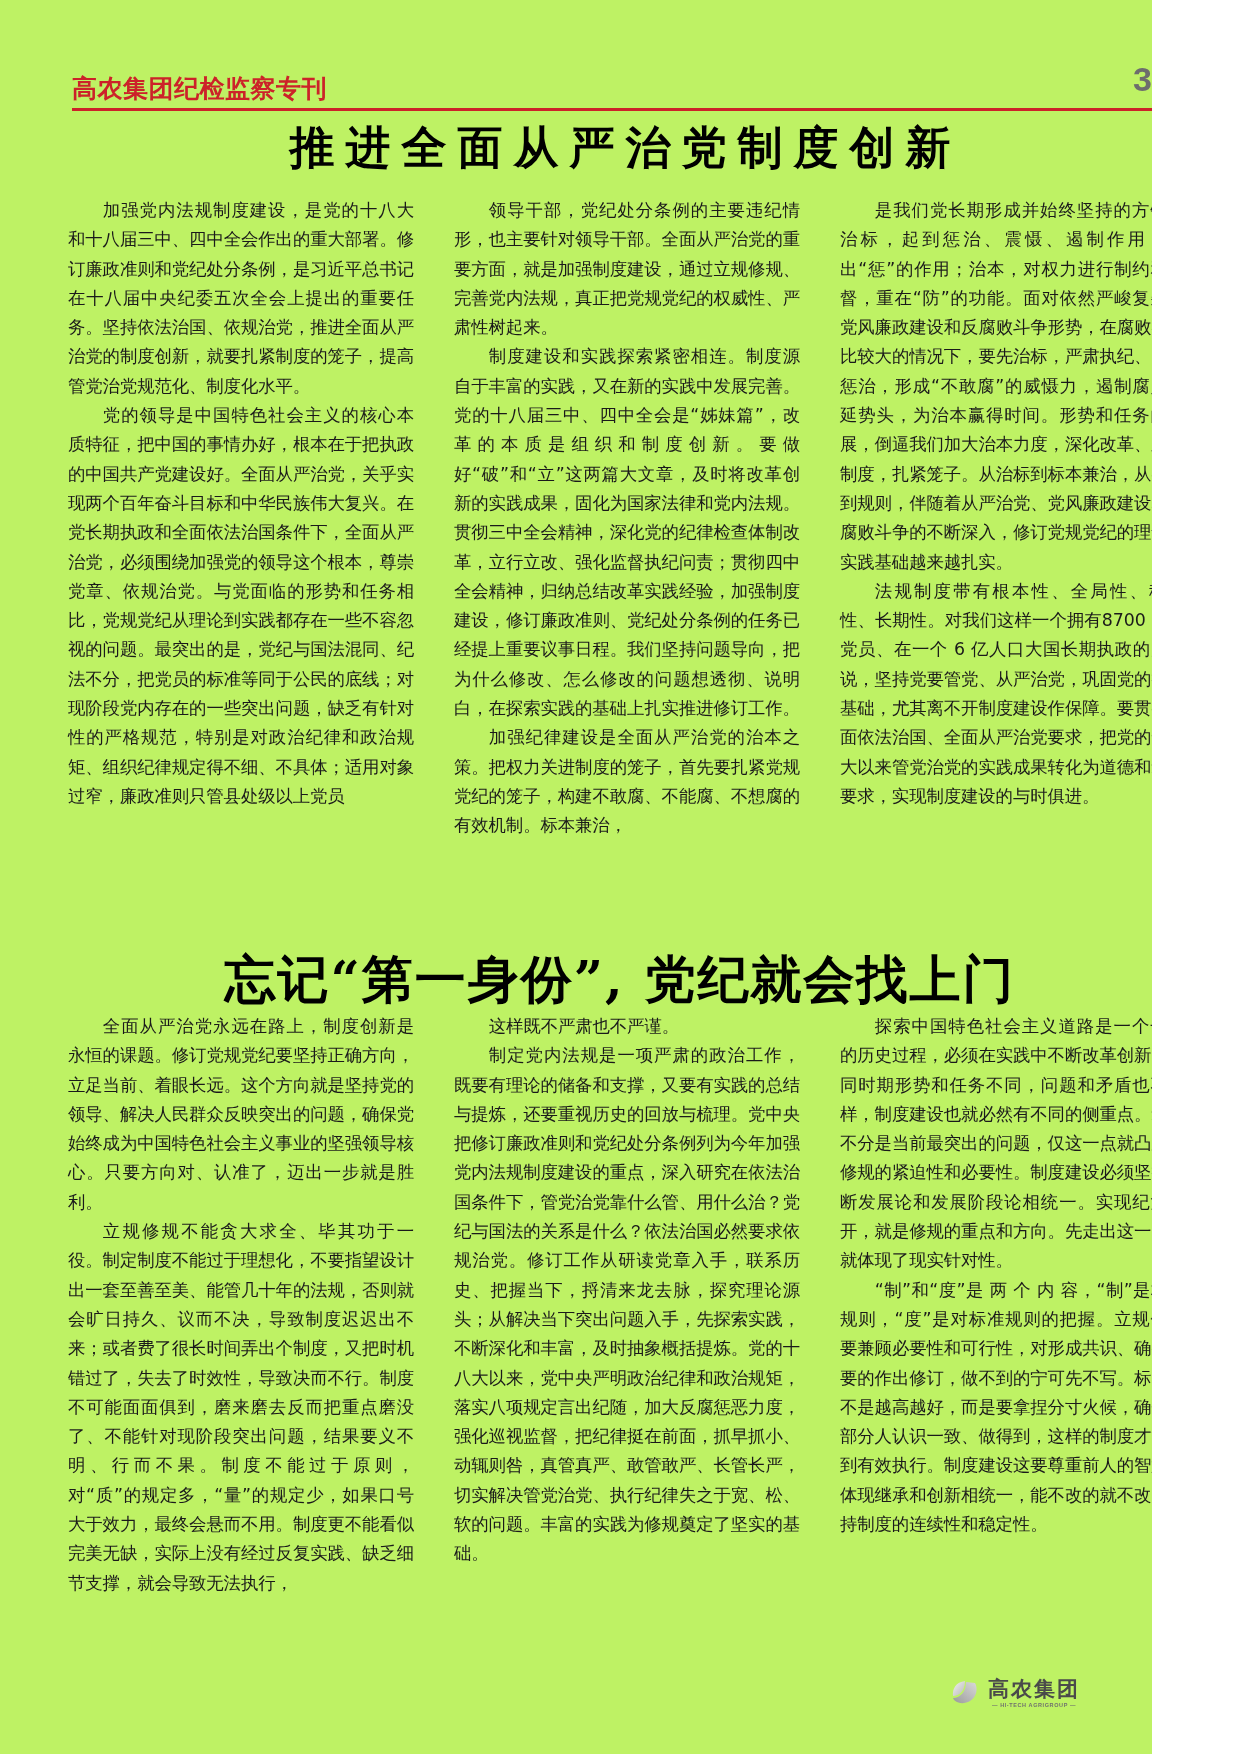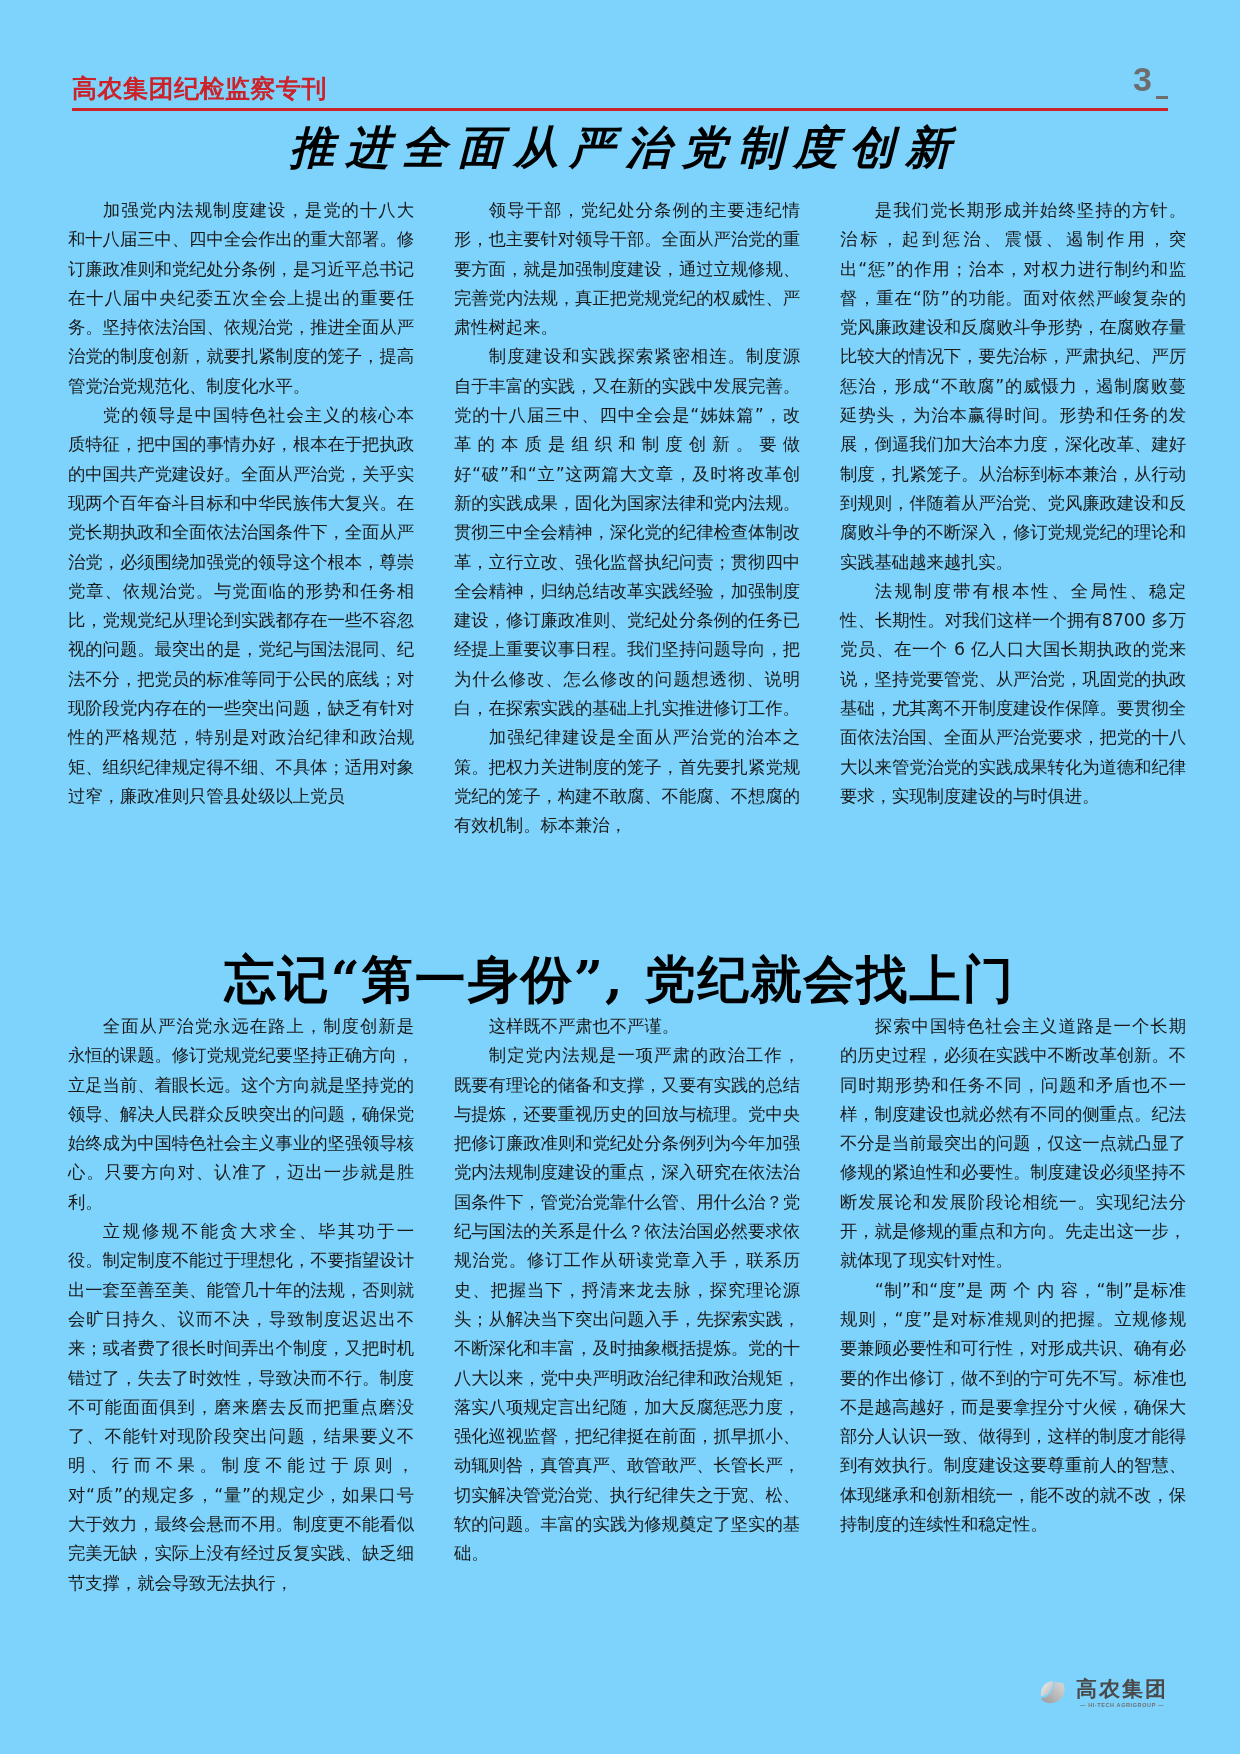--- a/index.html
+++ b/index.html
@@ -9,9 +9,9 @@
   }
   .page {
     position: relative;
-    width: 1240px;
+    width: 1152px;
     height: 1754px;
-    background: #7dd3fc;
+    background: #bef264;
     box-sizing: border-box;
     font-family: "Liberation Serif", "DejaVu Serif", serif;
     overflow: hidden;

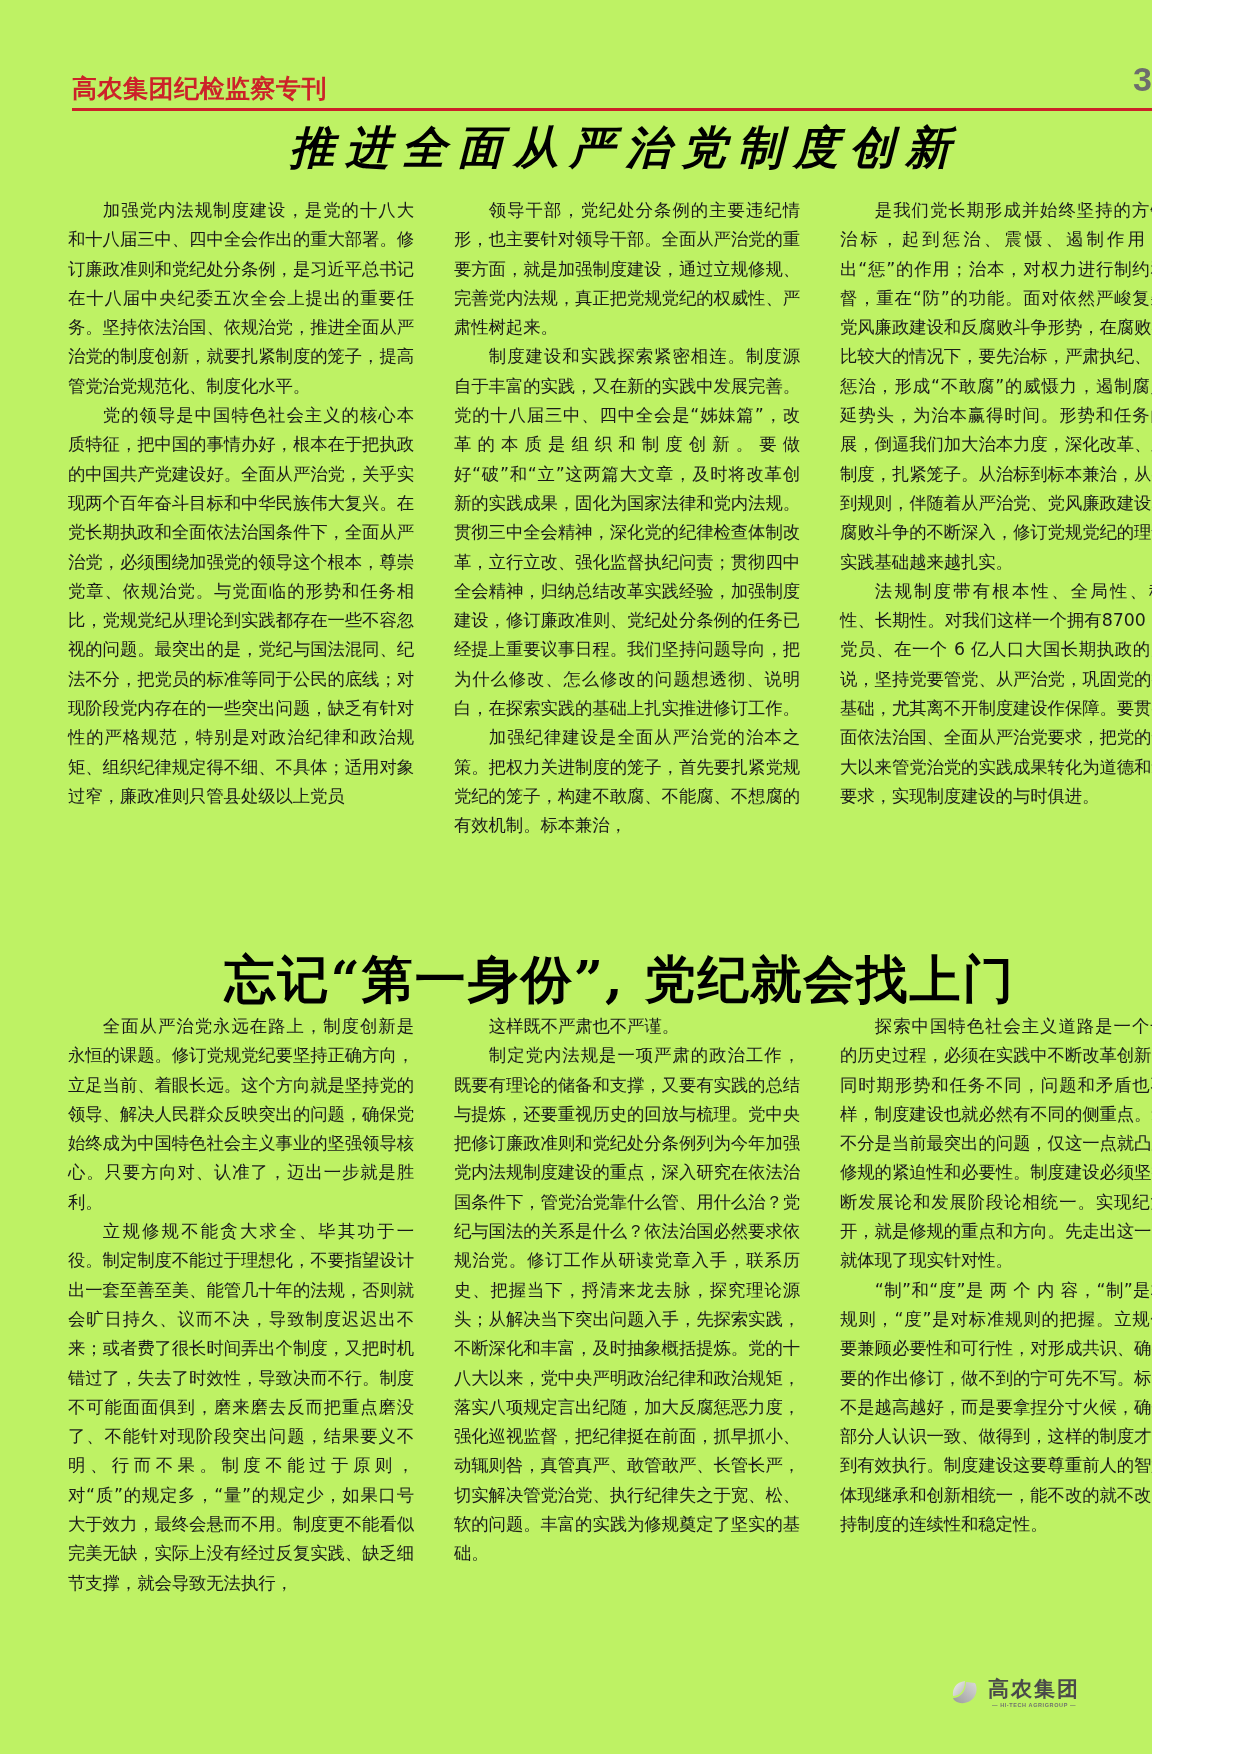--- a/index.html
+++ b/index.html
@@ -77,7 +77,6 @@
     letter-spacing: 11px;
     text-indent: 11px;
     line-height: 1.2;
-    font-style: italic;
   }
   .headline-song {
     position: absolute;

